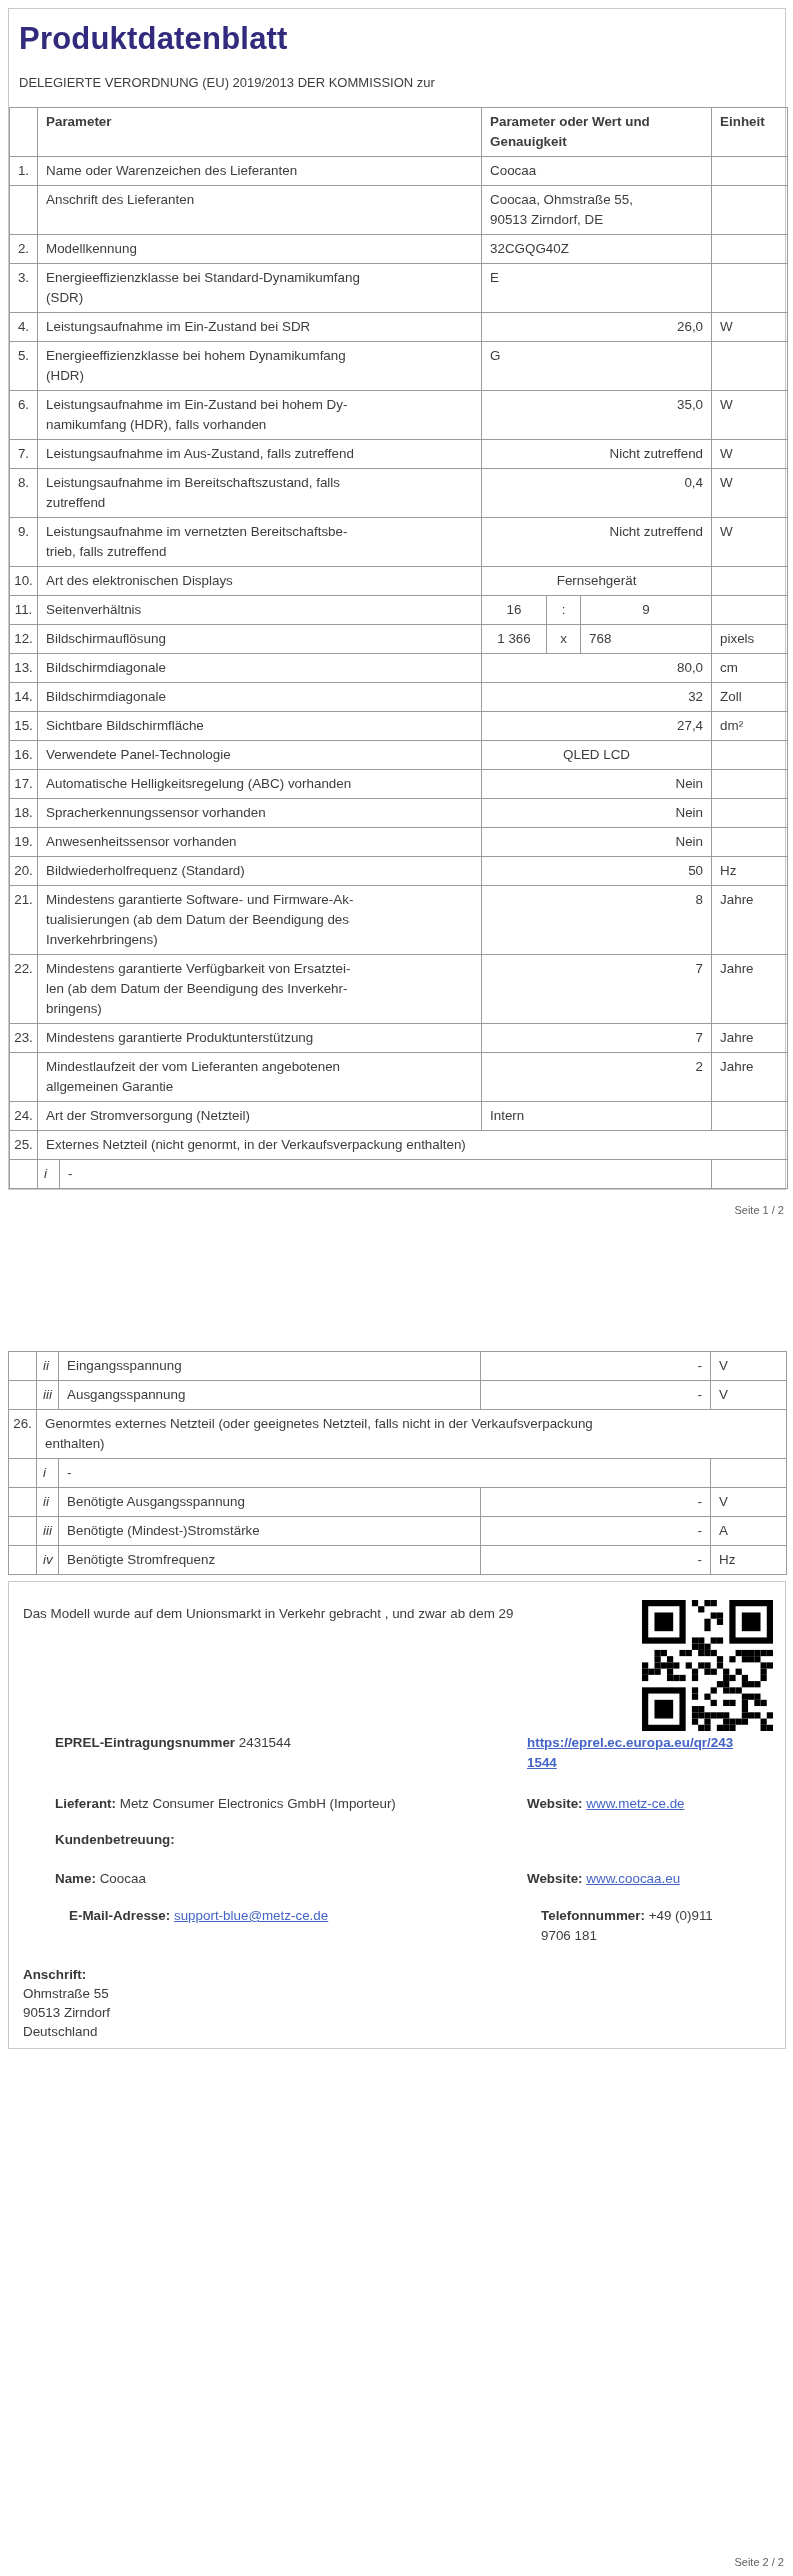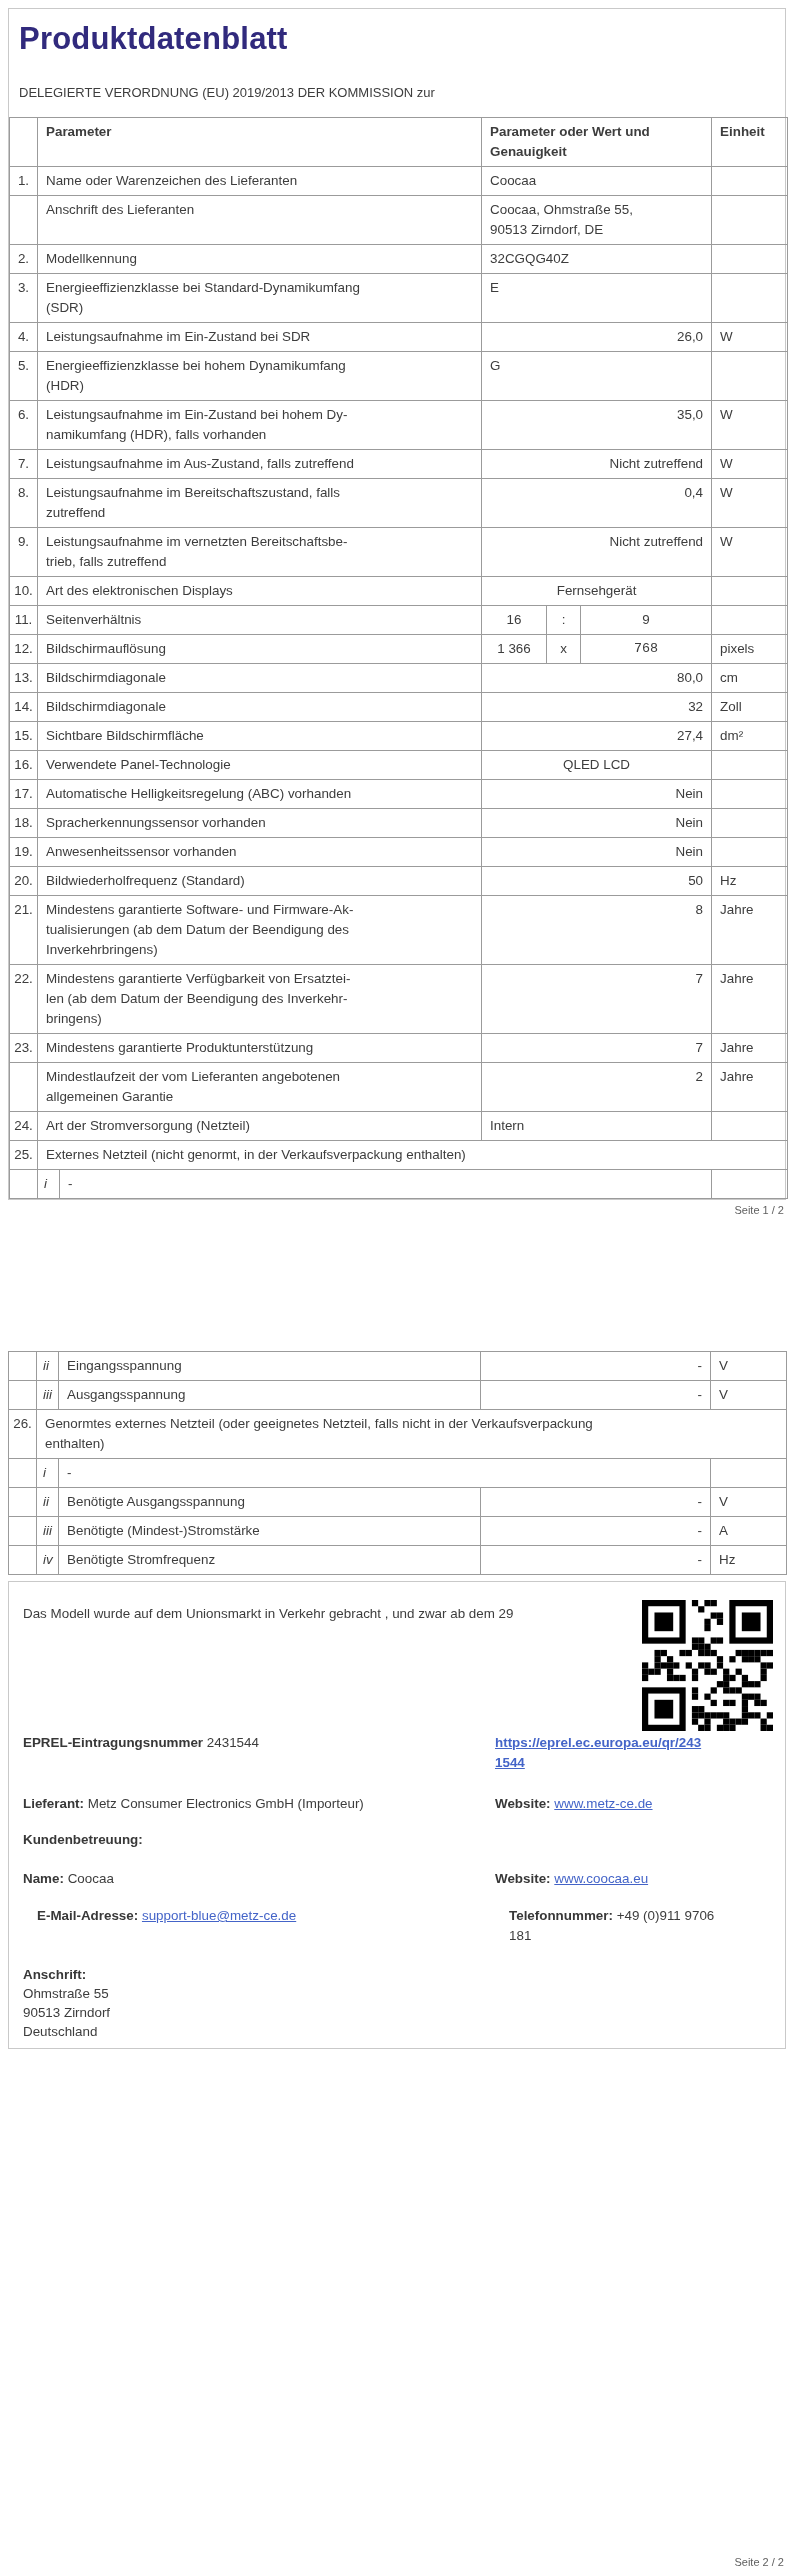--- a/index.html
+++ b/index.html
@@ -19,7 +19,7 @@
     margin: 0; font-size: 31px; font-weight: bold;
     color: var(--c-title, #312a7d); letter-spacing: 0.2px;
   }
-  .subtitle { margin-top: 26px; font-size: 13px; line-height: 20px; color: #3d3d3d; }
+  .subtitle { margin-top: 16px; font-size: 13px; line-height: 20px; color: #3d3d3d; }
   table.spec {
     border-collapse: collapse; table-layout: fixed; width: 100%;
     font-size: 13.4px; line-height: 20px; color: #3d3d3d;

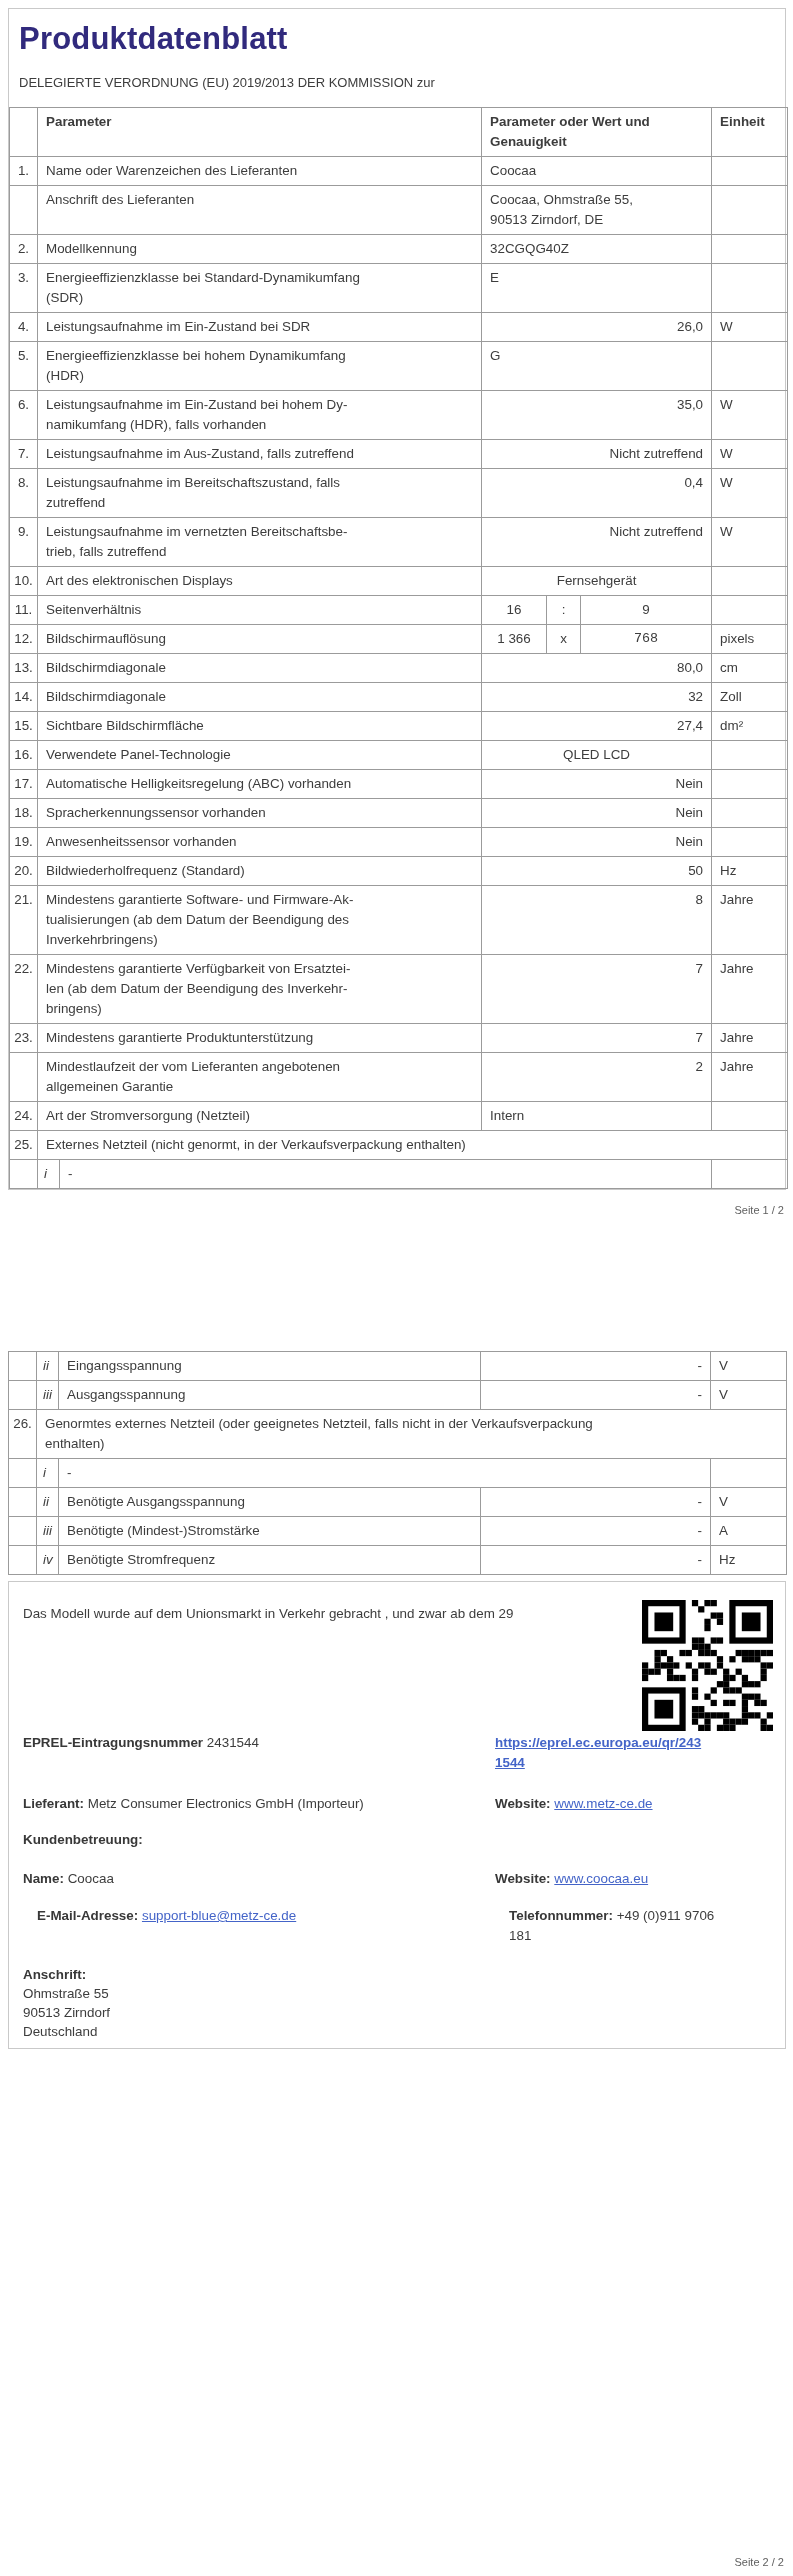--- a/index.html
+++ b/index.html
@@ -169,7 +169,7 @@
           <td class="param" colspan="2">Bildschirmauflösung</td>
           <td class="ratio" style="text-align: center;">1 366</td>
           <td class="ratio" style="text-align: center;">x</td>
-          <td class="ratio" style="text-align: center; font-family: Liberation Mono, monospace;">768</td>
+          <td class="ratio" style="">768</td>
           <td class="unit">pixels</td>
         </tr>
         <tr>

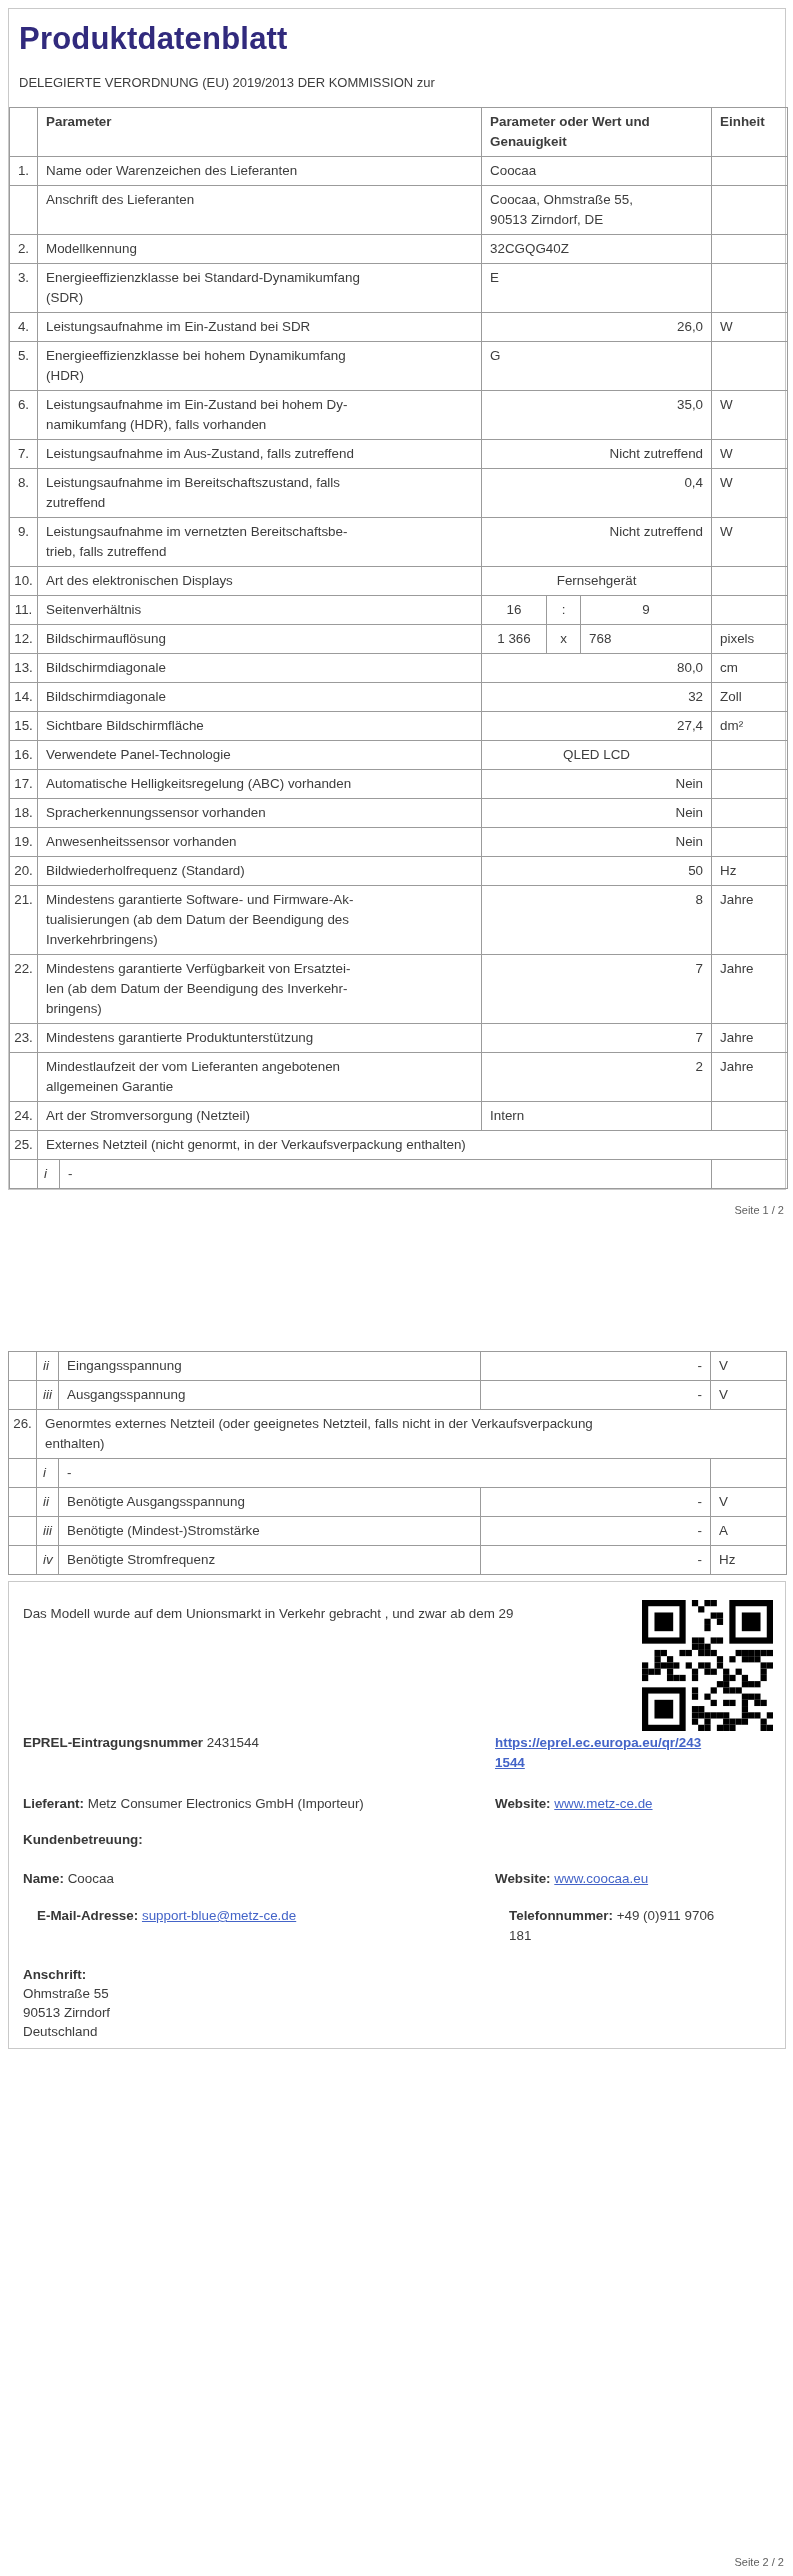--- a/index.html
+++ b/index.html
@@ -44,7 +44,7 @@
   .market-text { position: absolute; top: 22px; left: 14px; width: 615px; }
   .qr { position: absolute; top: 18px; right: 12px; width: 131px; height: 131px; background: #fff; }
   .irow { position: absolute; left: 14px; right: 0; display: flex; }
-  .irow .ileft { width: 458px; flex: none; }
+  .irow .ileft { width: 458px; flex: none; margin-left: 32px; }
   .irow .iright { flex: 1; padding-left: 14px; padding-right: 48px; }
   .lbl { font-weight: bold; color: #383838; }
   .link { color: var(--c-link, #4464c8); text-decoration: underline; cursor: pointer; }

